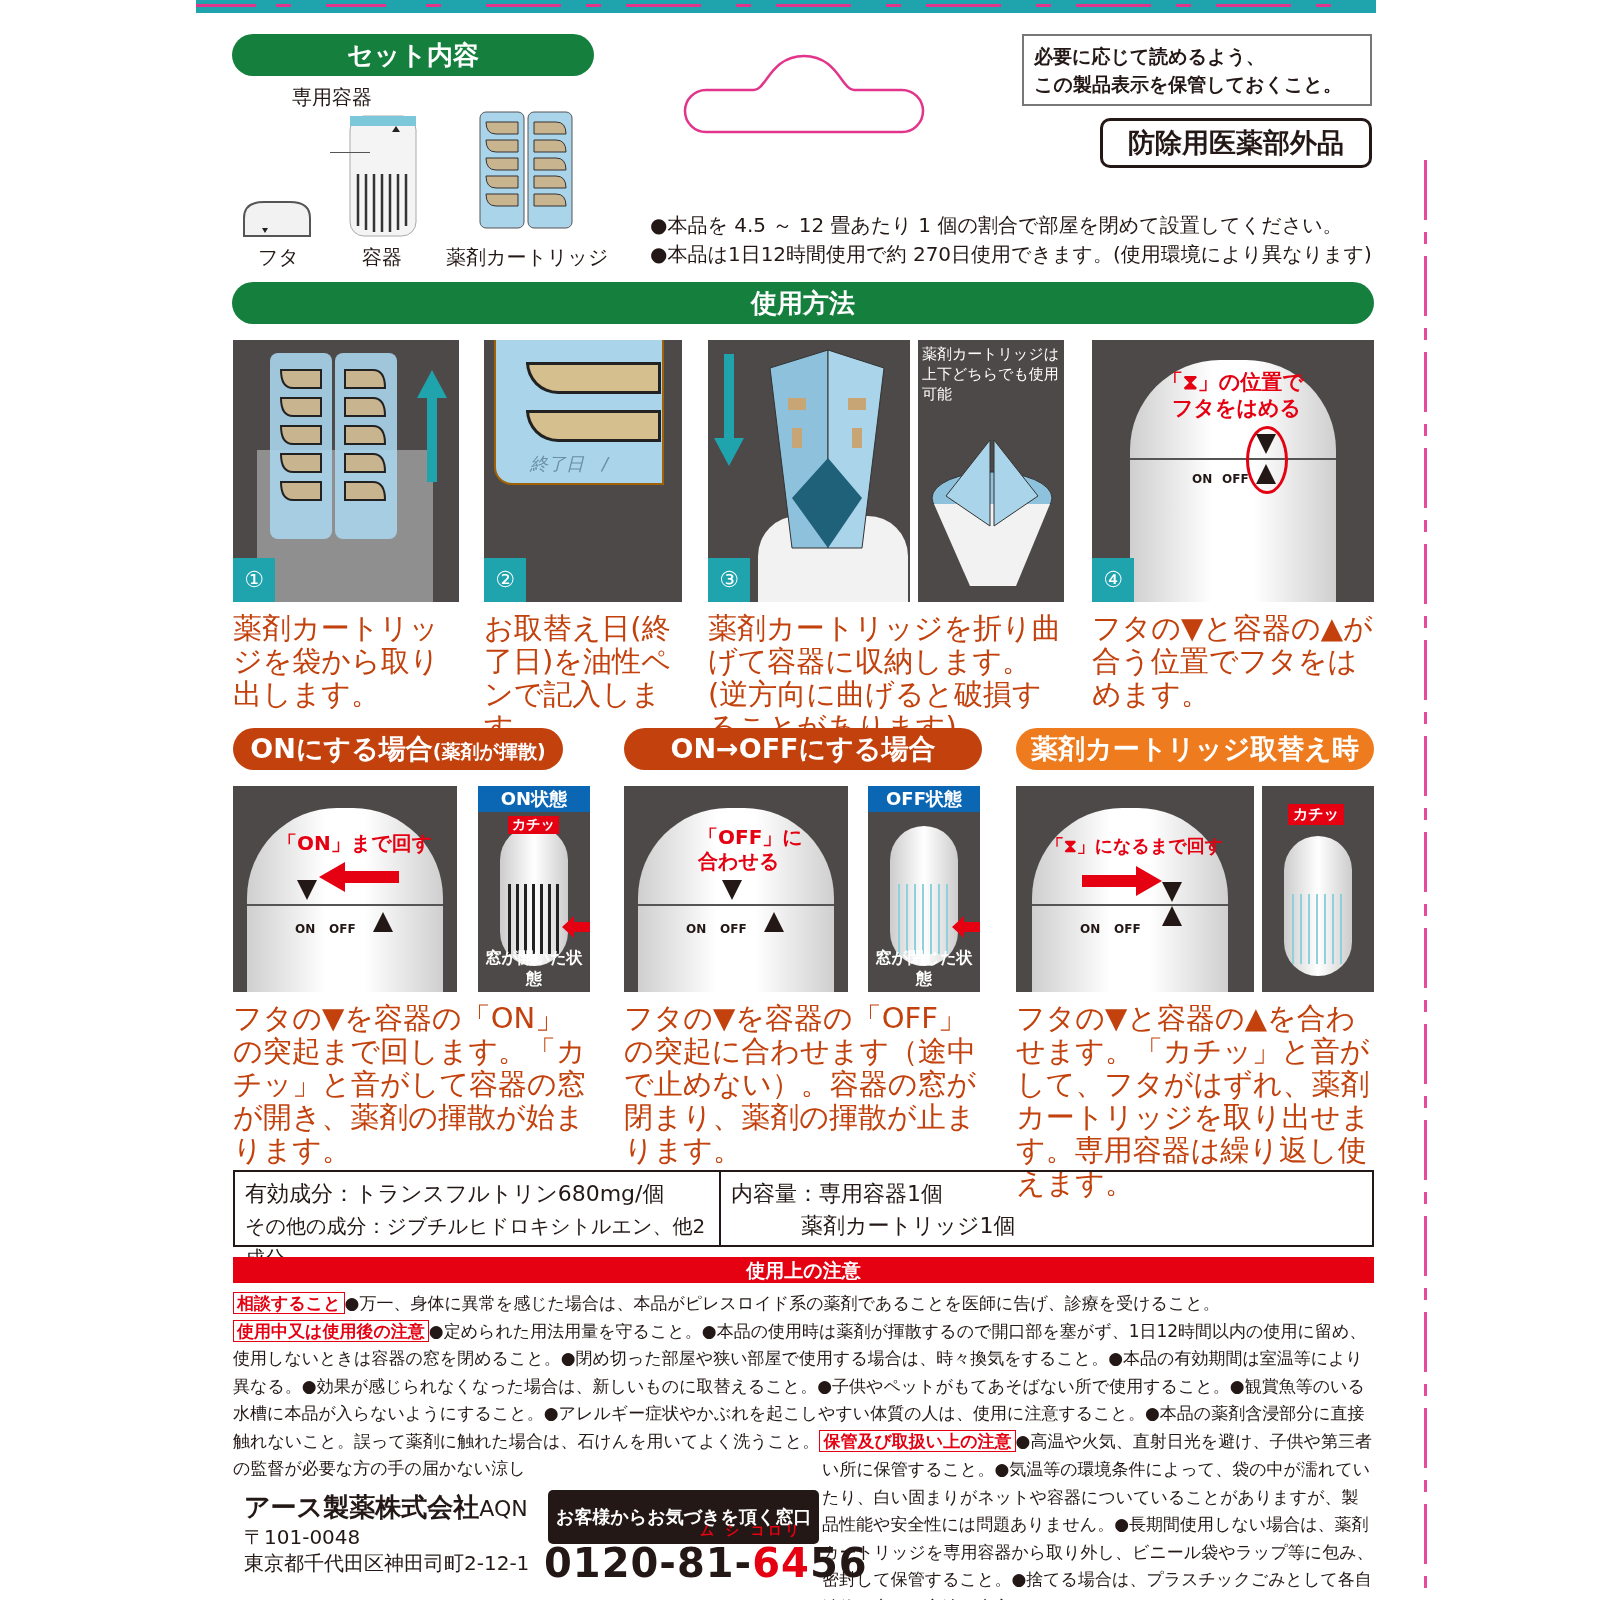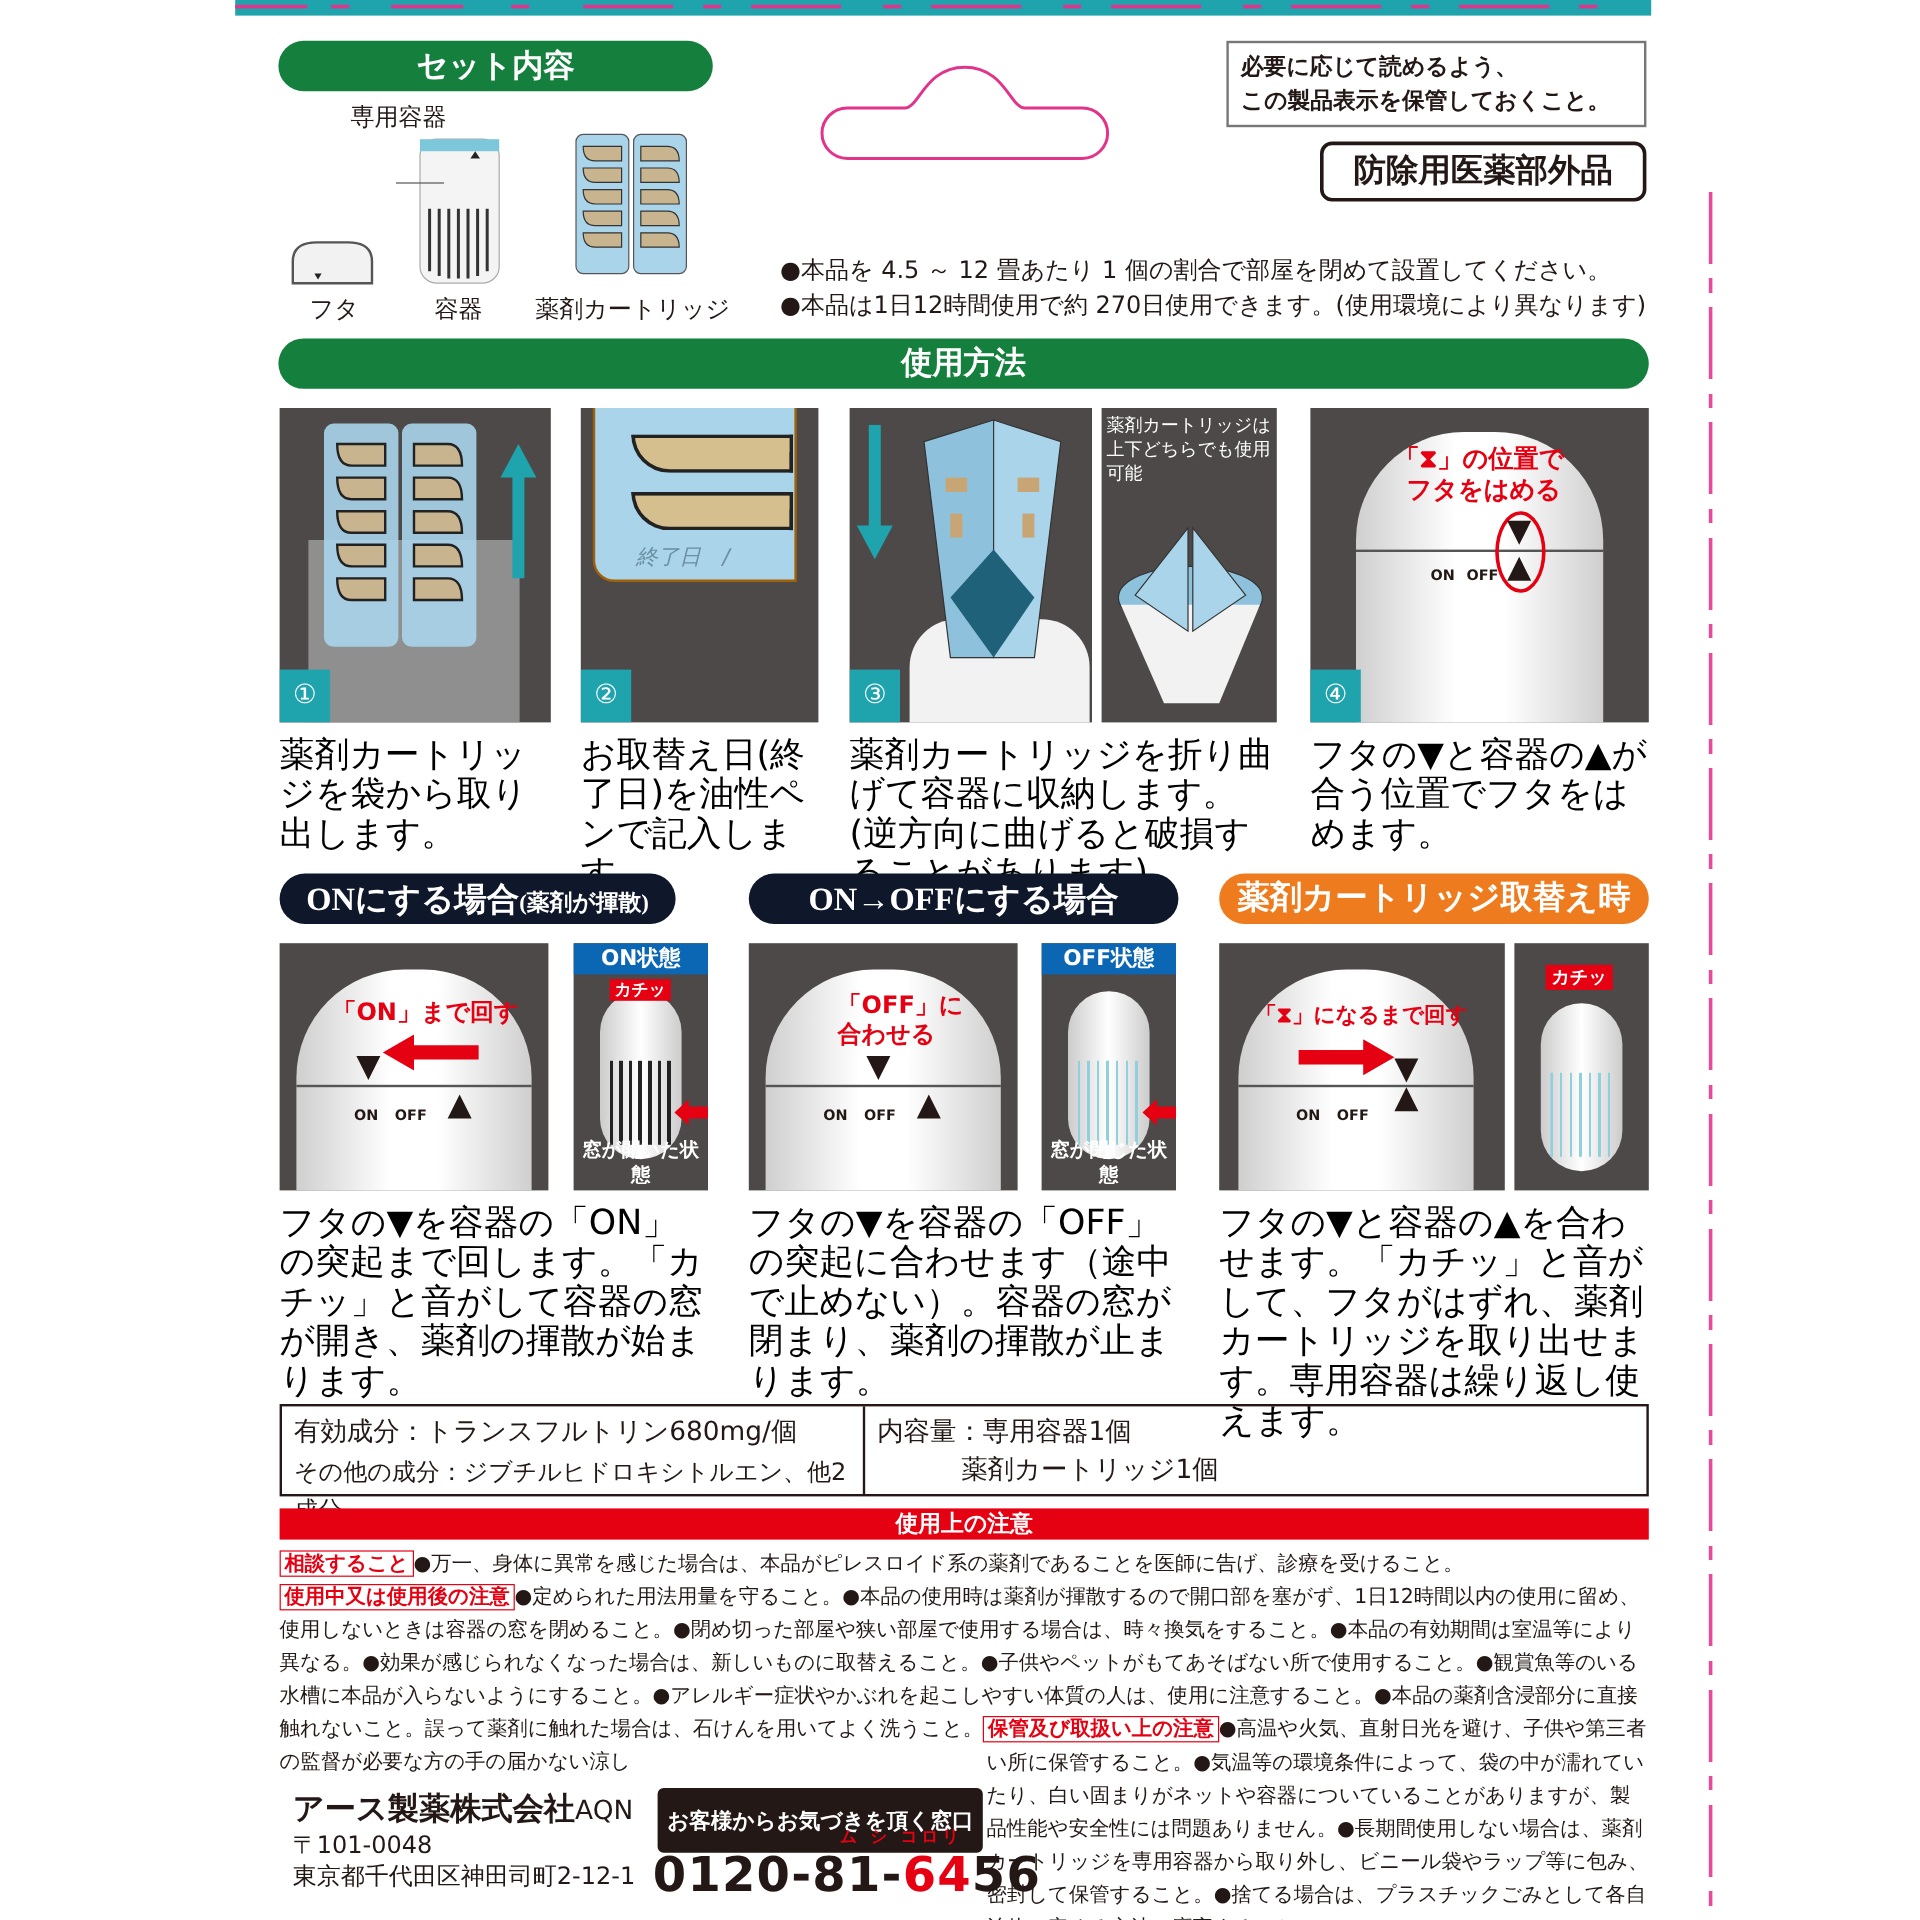--- a/index.html
+++ b/index.html
@@ -24,7 +24,7 @@
   .hdr-usage { left: 232px; top: 282px; width: 1142px; height: 42px; font-size: 26px; line-height: 42px; }
   .panel { background: #4d4948; overflow: hidden; }
   .step-num { position: absolute; left: 0; bottom: 0; width: 42px; height: 44px; background: #1fa3ad; color: #fff; font-size: 22px; text-align: center; line-height: 44px; }
-  .body-txt { font-size: 29px; line-height: 33px; color: #000000; }
+  .body-txt { font-size: 29px; line-height: 33px; color: #c2410c; }
   .hdr-sub { height: 42px; font-size: 27px; line-height: 42px; }
   .state-tag { position: absolute; top: 0; left: 0; right: 0; height: 26px; background: #0b67b4; color: #fff; font-size: 18px; font-weight: bold; text-align: center; line-height: 26px; }
   .state-cap { position: absolute; bottom: 2px; left: 0; right: 0; color: #fff; font-size: 16px; font-weight: bold; text-align: center; }

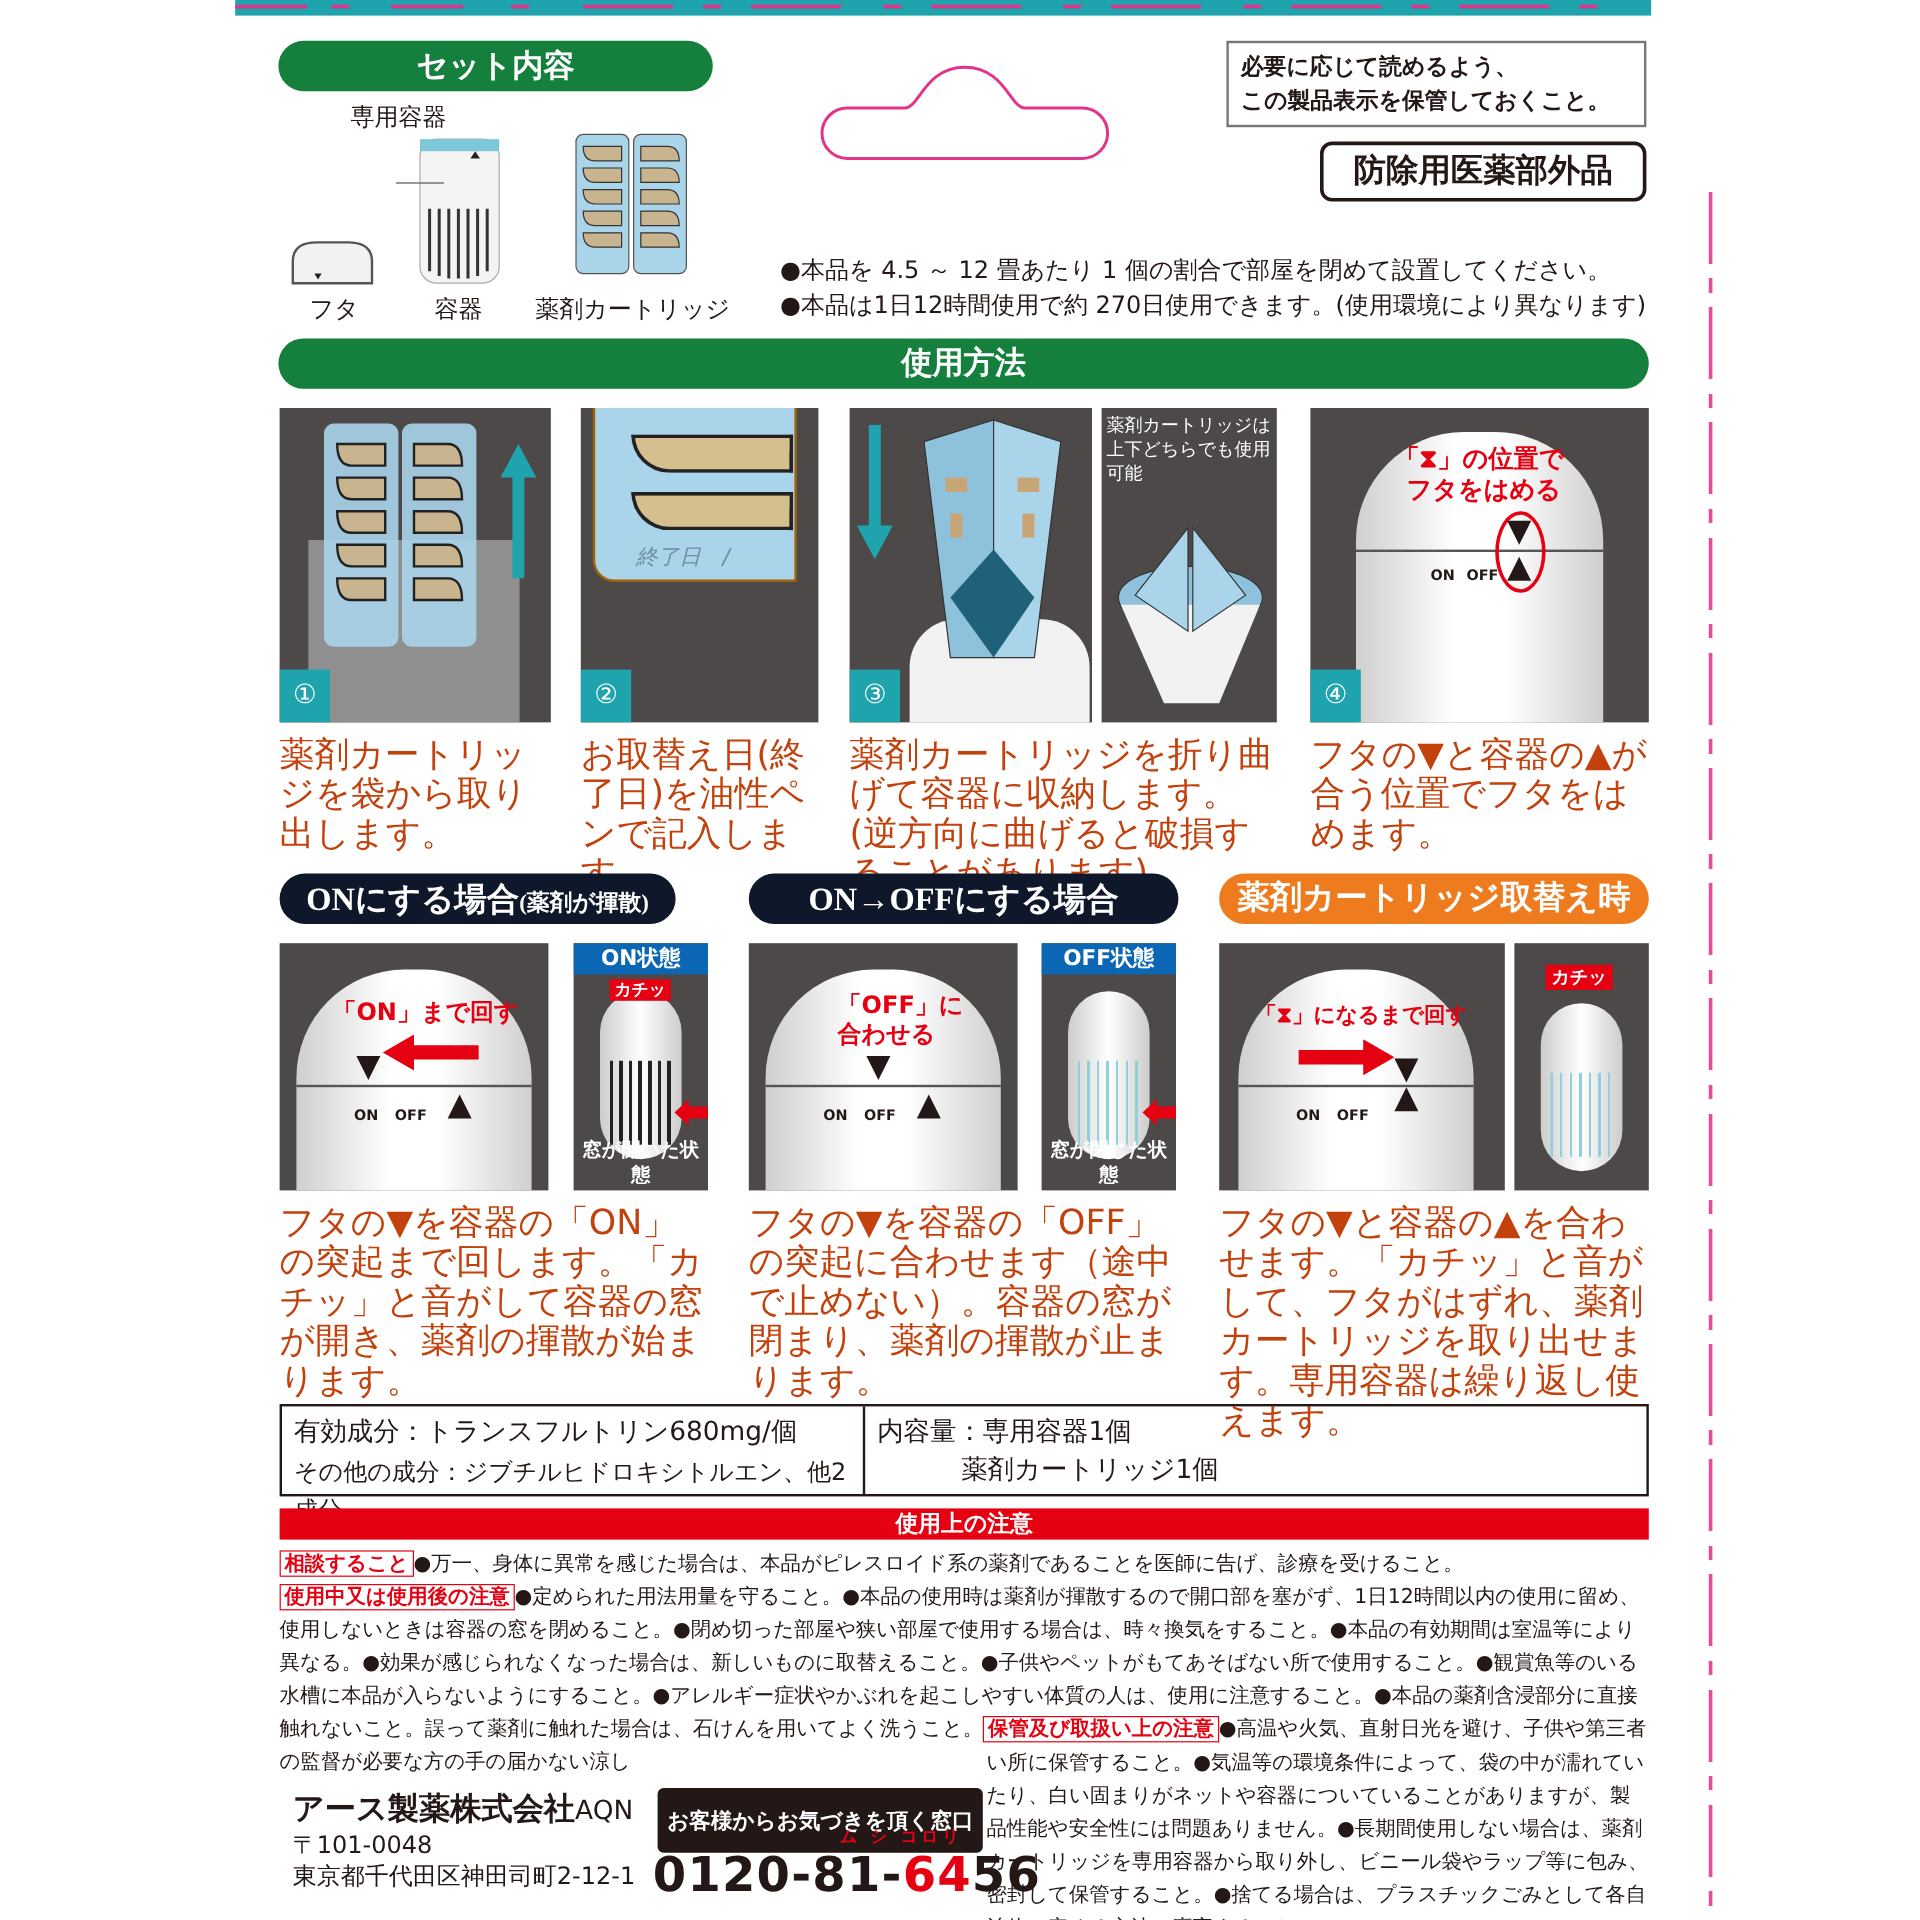--- a/index.html
+++ b/index.html
@@ -13,7 +13,7 @@
     background: repeating-linear-gradient(to bottom, #e8499a 0 60px, transparent 60px 72px, #e8499a 72px 84px, transparent 84px 96px); }
   .pill { border-radius: 22px; color: #fff; text-align: center; font-weight: bold; }
   .teal { background: #15803d; }
-  .blue { background: #0f172a; font-family: Liberation Serif, serif; }
+  .blue { background: #c2410c; }
   .orange { background: #ee7b1d; }
   .red { background: #e50012; }
   .hdr-set { left: 232px; top: 34px; width: 362px; height: 42px; font-size: 26px; line-height: 42px; }

